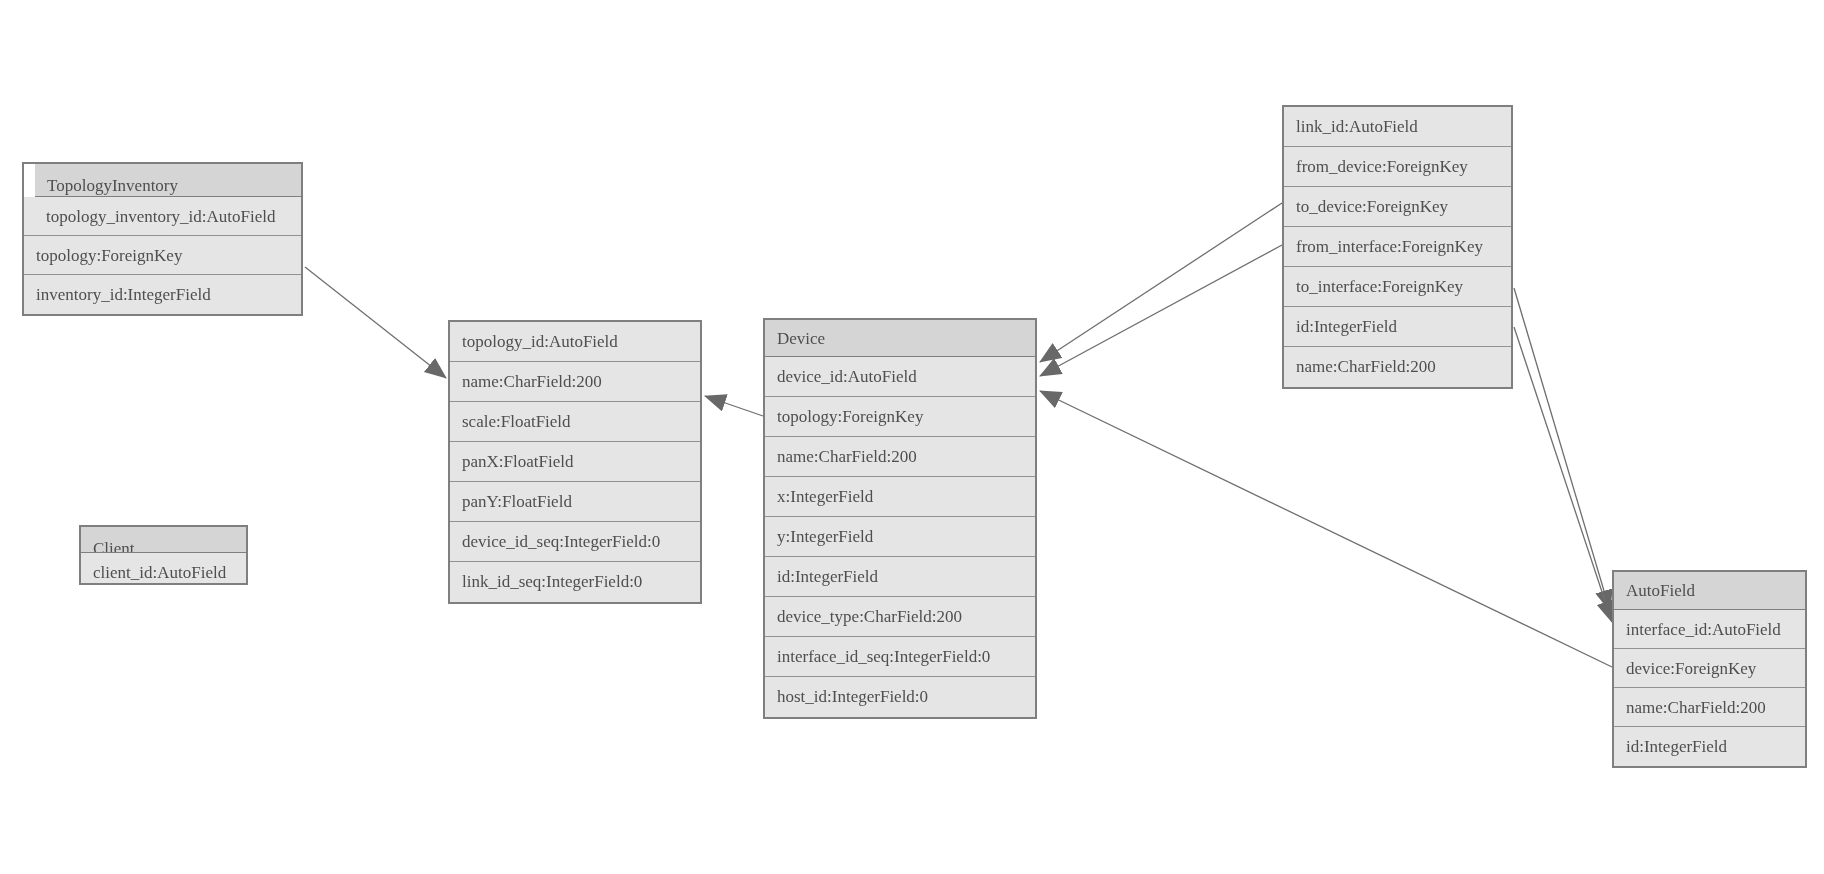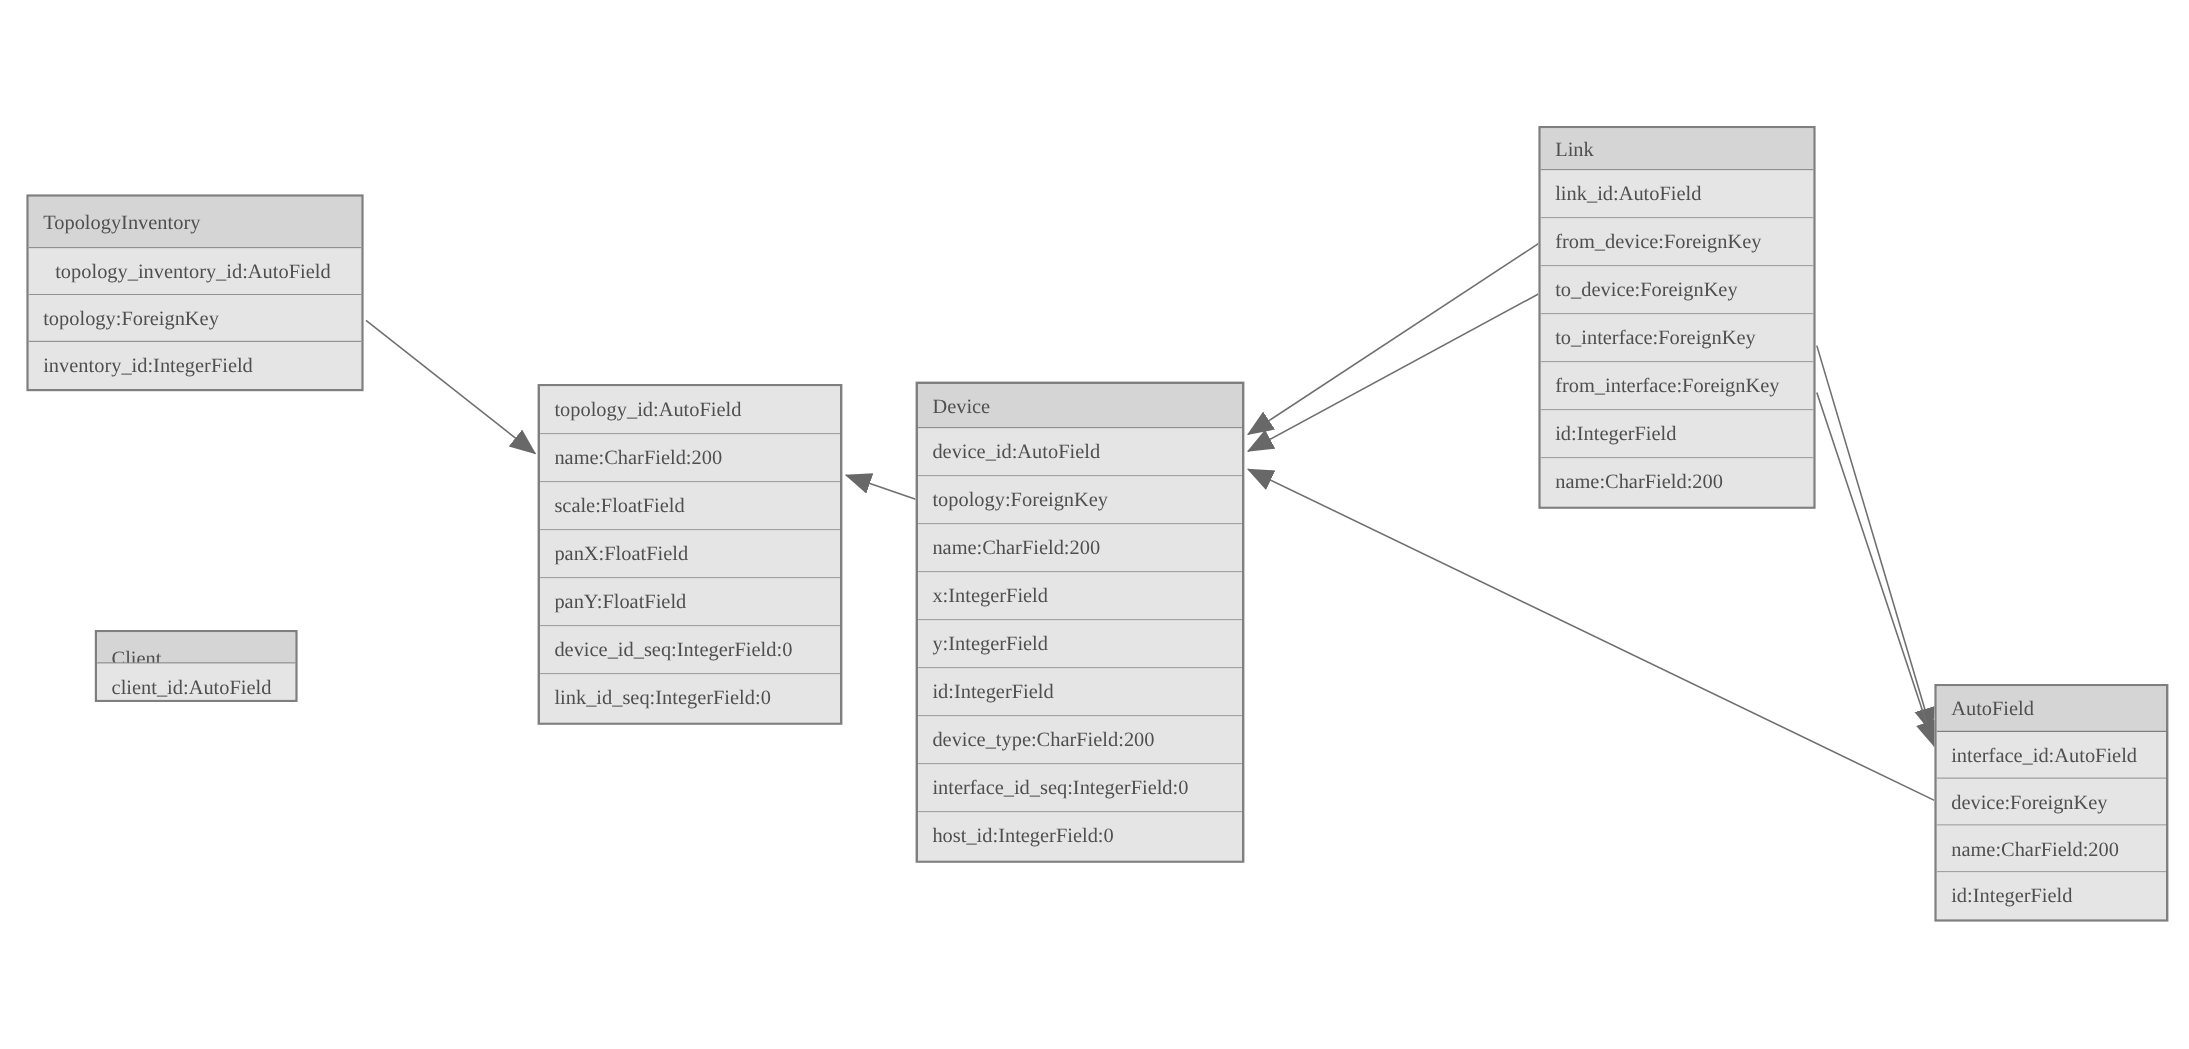--- a/index.html
+++ b/index.html
@@ -100,7 +100,6 @@
         <div class="entity-row" style="height: 40px; line-height: 40px;">host_id:IntegerField:0</div>
       </div>
       <div class="entity" style="left: 1282px; top: 105px; width: 231px;">
-        <div class="entity-header" style="height: 35px; line-height: 35px;">Link</div>
         <div class="entity-row" style="height: 40px; line-height: 40px;">link_id:AutoField</div>
         <div class="entity-row" style="height: 40px; line-height: 40px;">from_device:ForeignKey</div>
         <div class="entity-row" style="height: 40px; line-height: 40px;">to_device:ForeignKey</div>

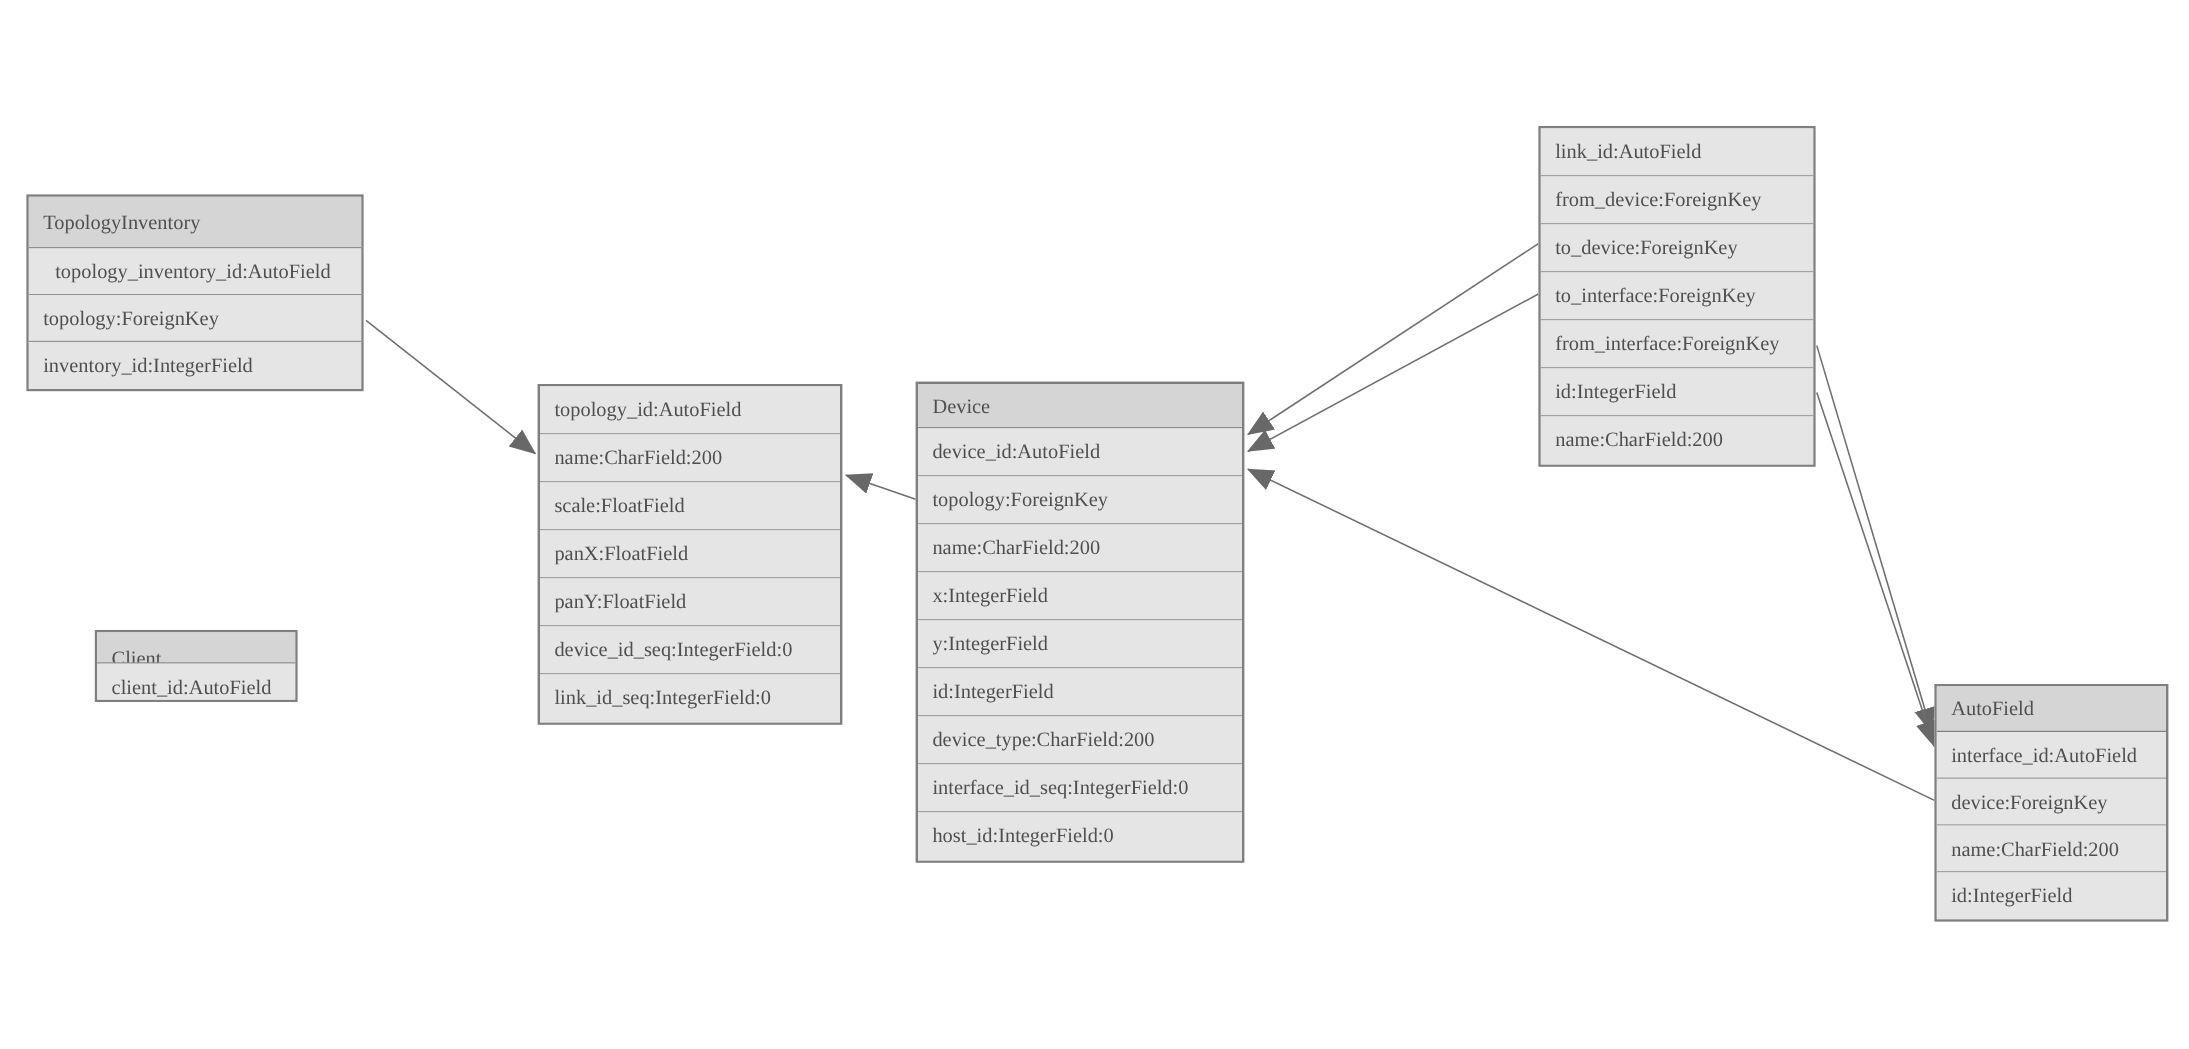--- a/index.html
+++ b/index.html
@@ -69,7 +69,7 @@
     </svg>
   <div id="entity-layer">
       <div class="entity" style="left: 22px; top: 162px; width: 281px;">
-        <div class="entity-header" style="height: 43px; line-height: 43px;">TopologyInventory</div>
+        <div class="entity-header" style="height: 33px; line-height: 43px; margin-left: 11px;">TopologyInventory</div>
         <div class="entity-row" style="height: 39px; line-height: 39px; padding-left: 22px;">topology_inventory_id:AutoField</div>
         <div class="entity-row" style="height: 39px; line-height: 39px;">topology:ForeignKey</div>
         <div class="entity-row" style="height: 39px; line-height: 39px;">inventory_id:IntegerField</div>

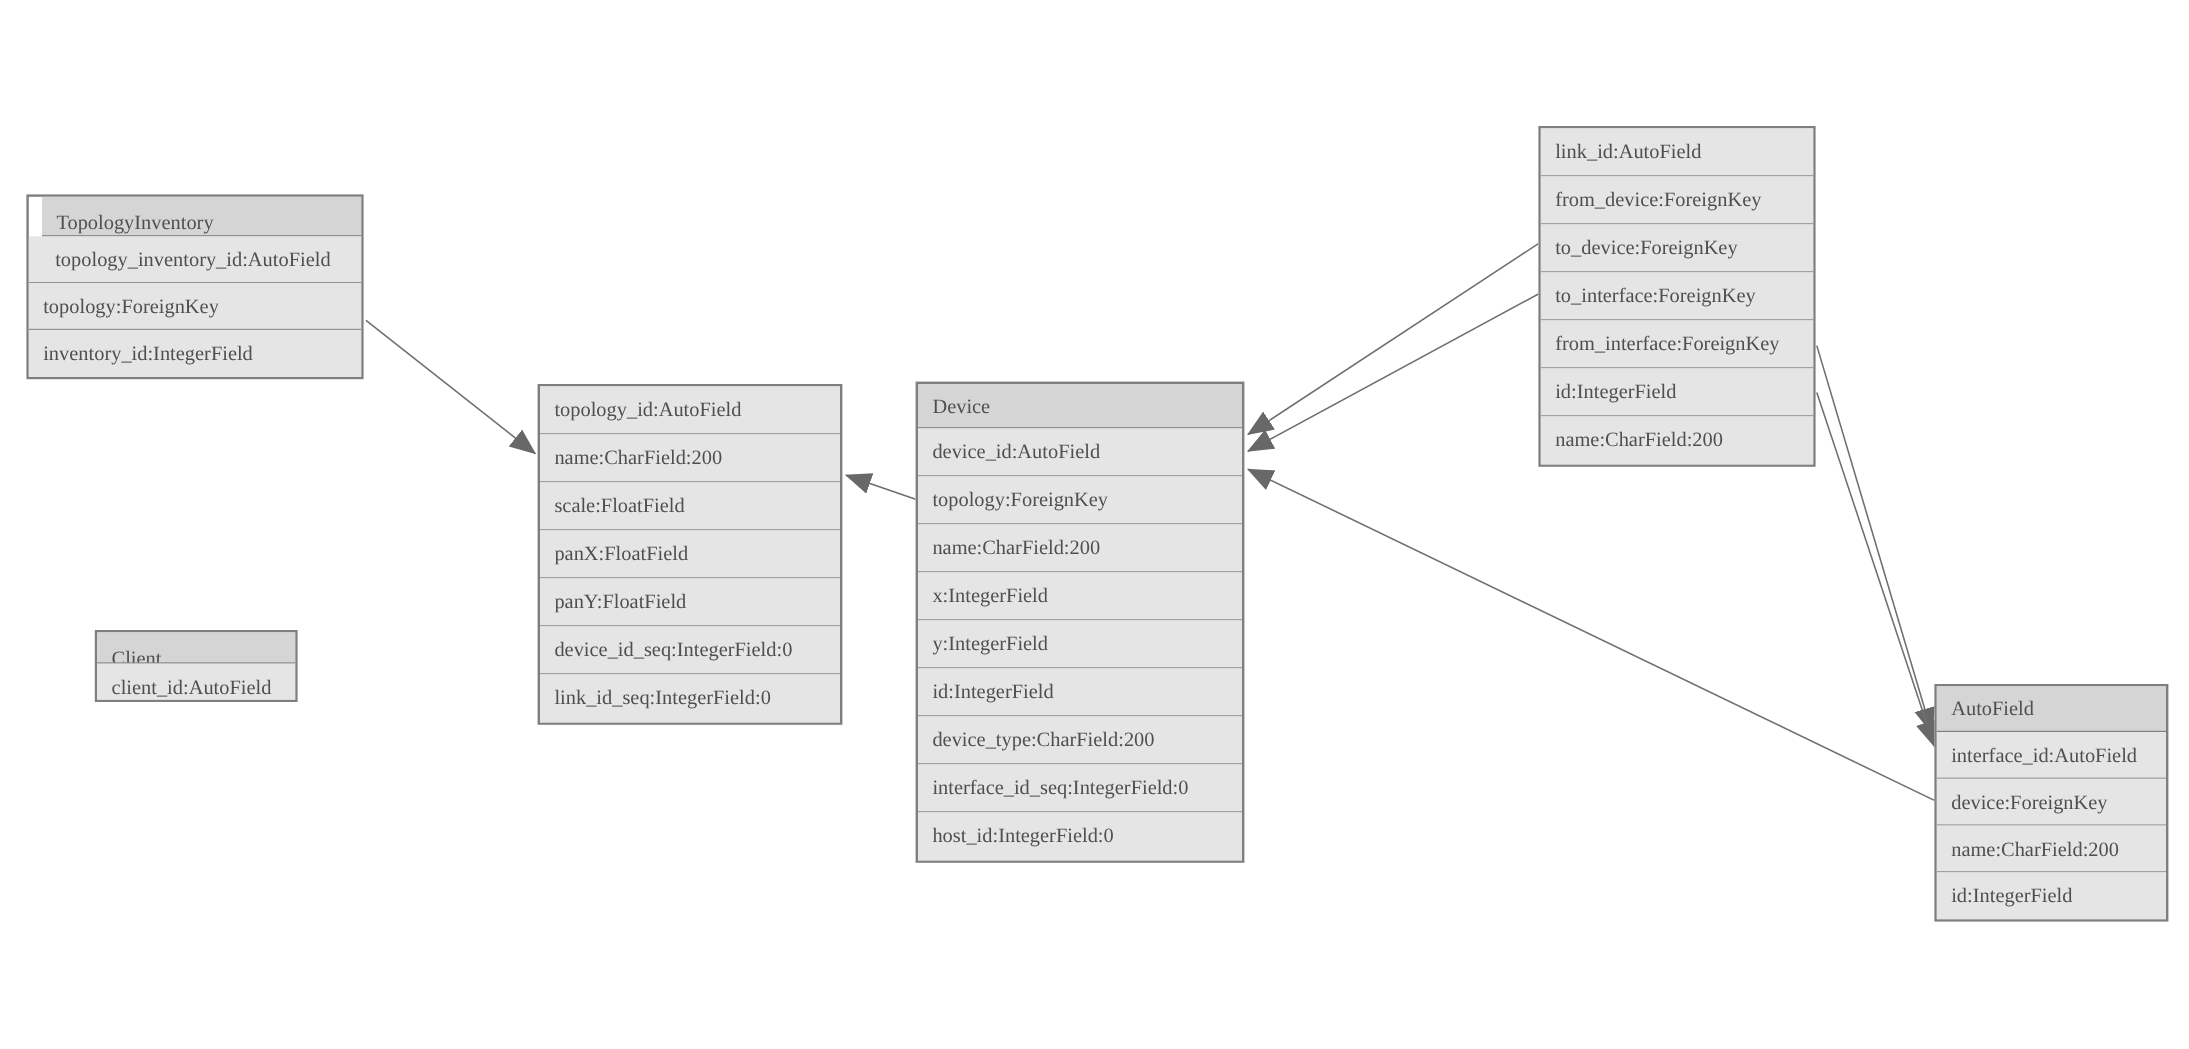--- a/index.html
+++ b/index.html
@@ -103,8 +103,8 @@
         <div class="entity-row" style="height: 40px; line-height: 40px;">link_id:AutoField</div>
         <div class="entity-row" style="height: 40px; line-height: 40px;">from_device:ForeignKey</div>
         <div class="entity-row" style="height: 40px; line-height: 40px;">to_device:ForeignKey</div>
+        <div class="entity-row" style="height: 40px; line-height: 40px;">from_interface:ForeignKey</div>
         <div class="entity-row" style="height: 40px; line-height: 40px;">to_interface:ForeignKey</div>
-        <div class="entity-row" style="height: 40px; line-height: 40px;">from_interface:ForeignKey</div>
         <div class="entity-row" style="height: 40px; line-height: 40px;">id:IntegerField</div>
         <div class="entity-row" style="height: 40px; line-height: 40px;">name:CharField:200</div>
       </div>

